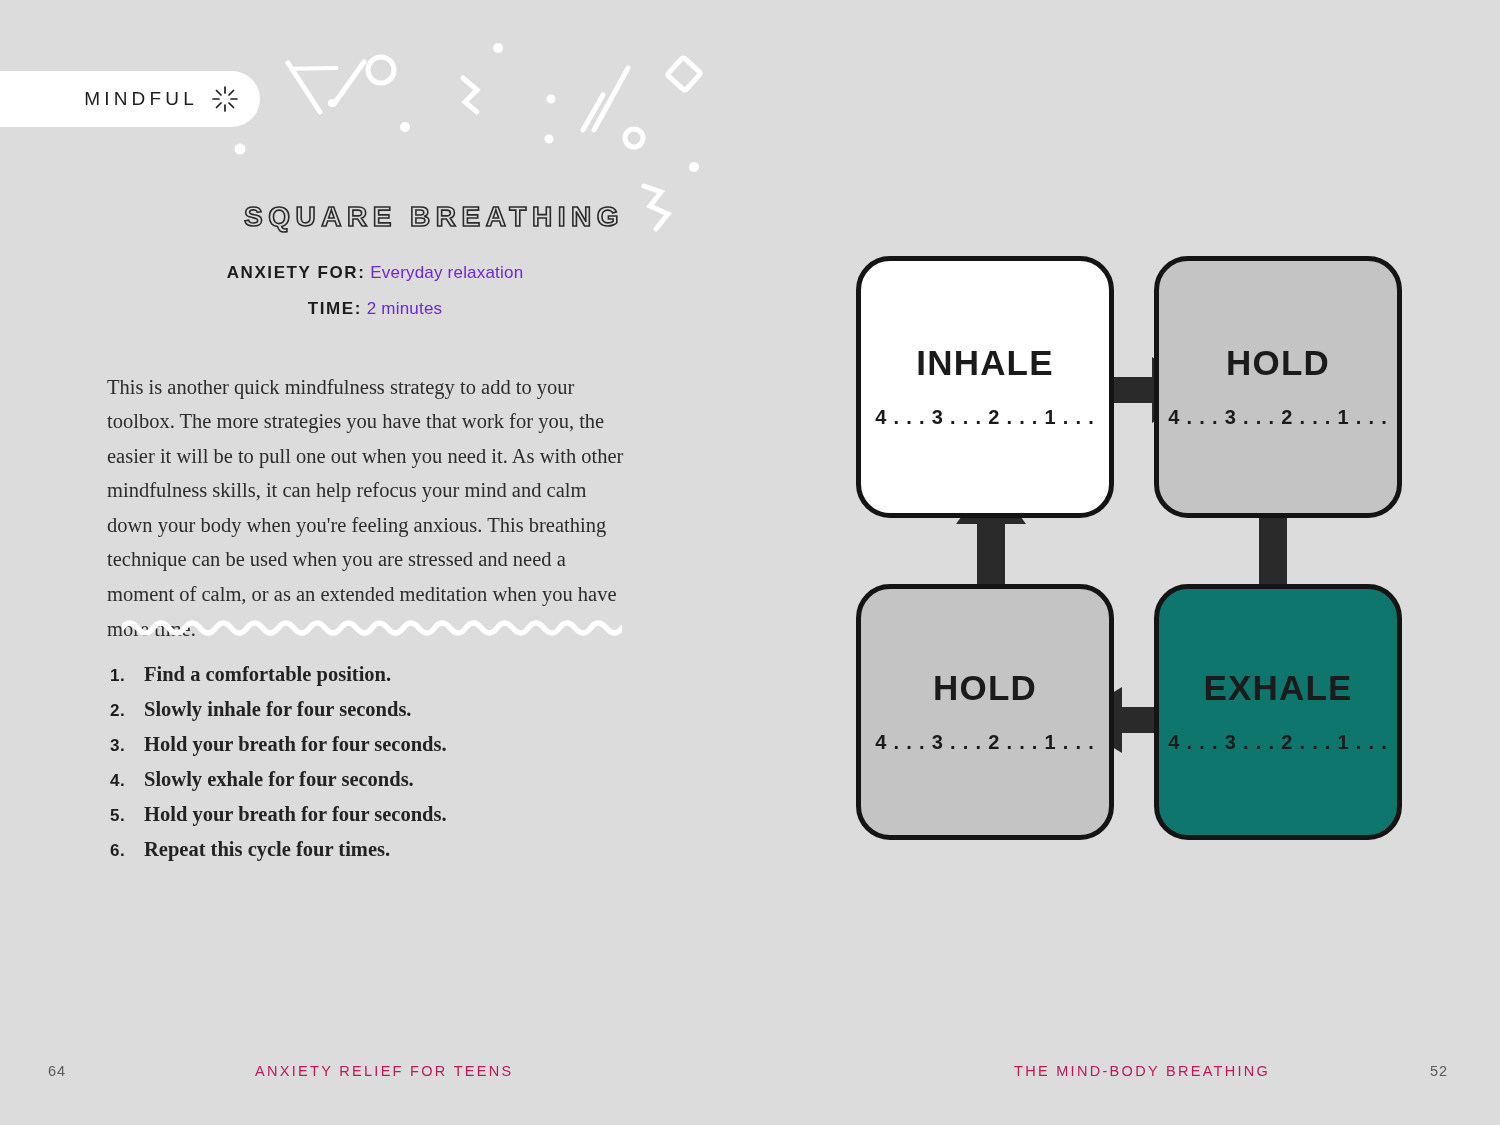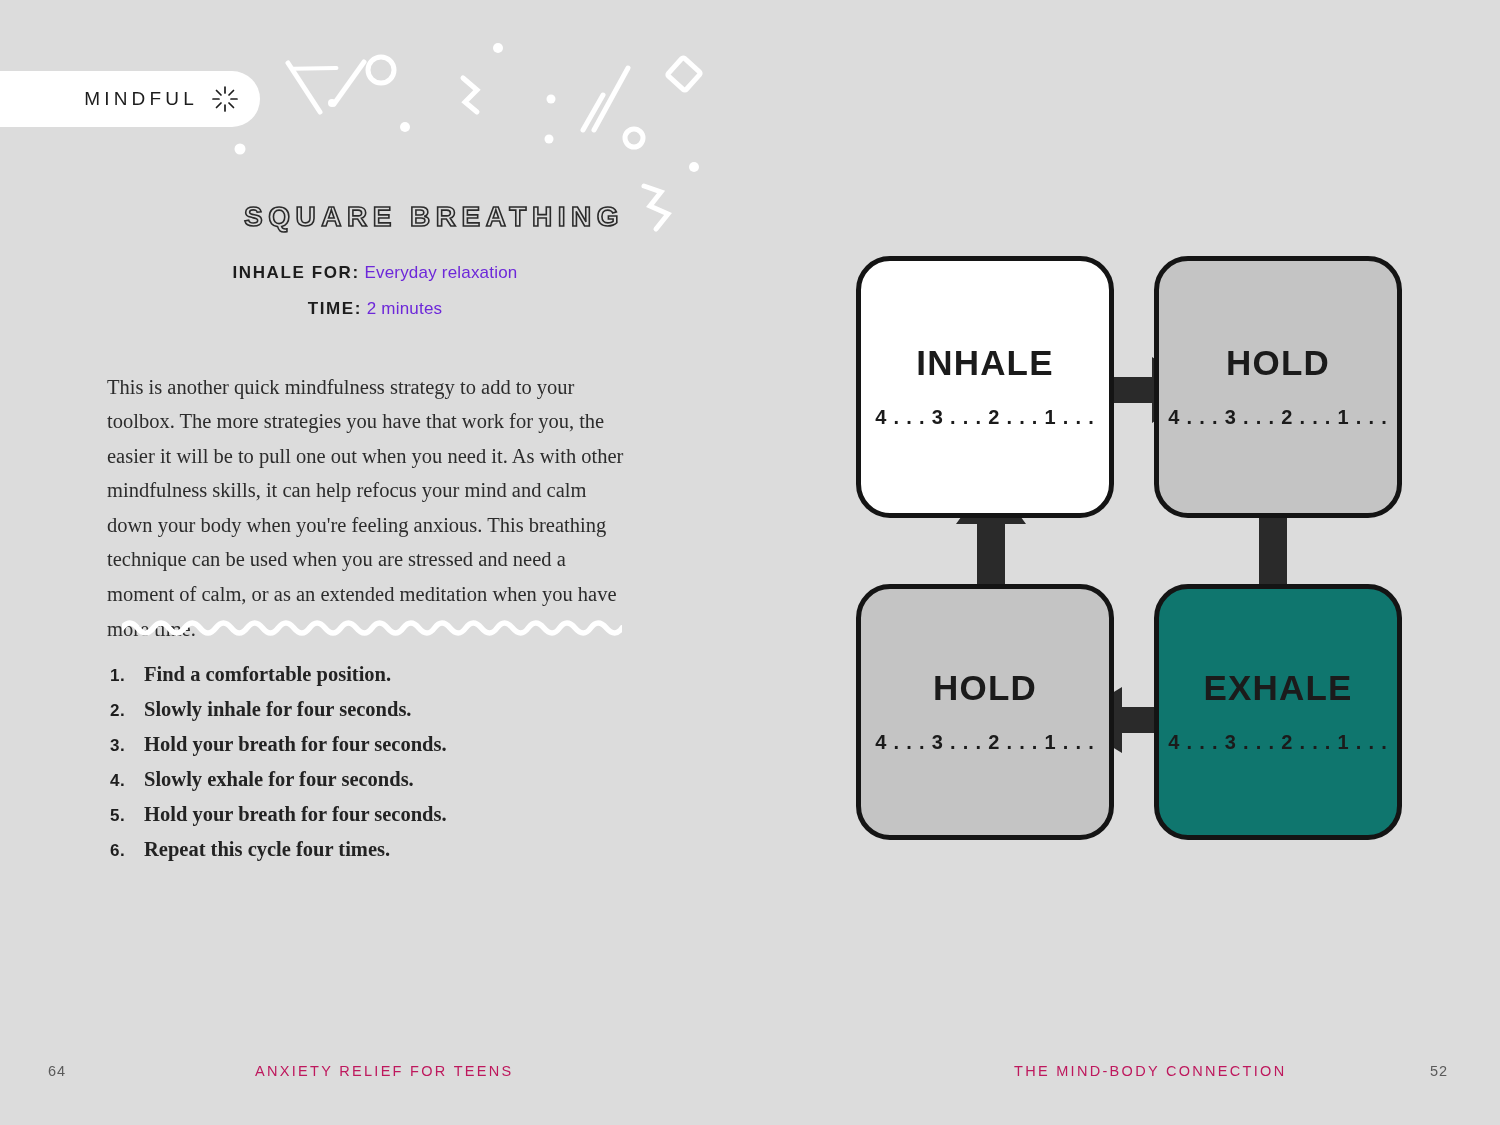--- a/index.html
+++ b/index.html
@@ -281,7 +281,7 @@
     <h1 id="page-title">SQUARE BREATHING</h1>
 
     <div class="meta-line" id="useful-for-line">
-      <span class="meta-label">INHALE FOR:</span>
+      <span class="meta-label">ANXIETY FOR:</span>
       <span class="meta-value">Everyday relaxation</span>
     </div>
 

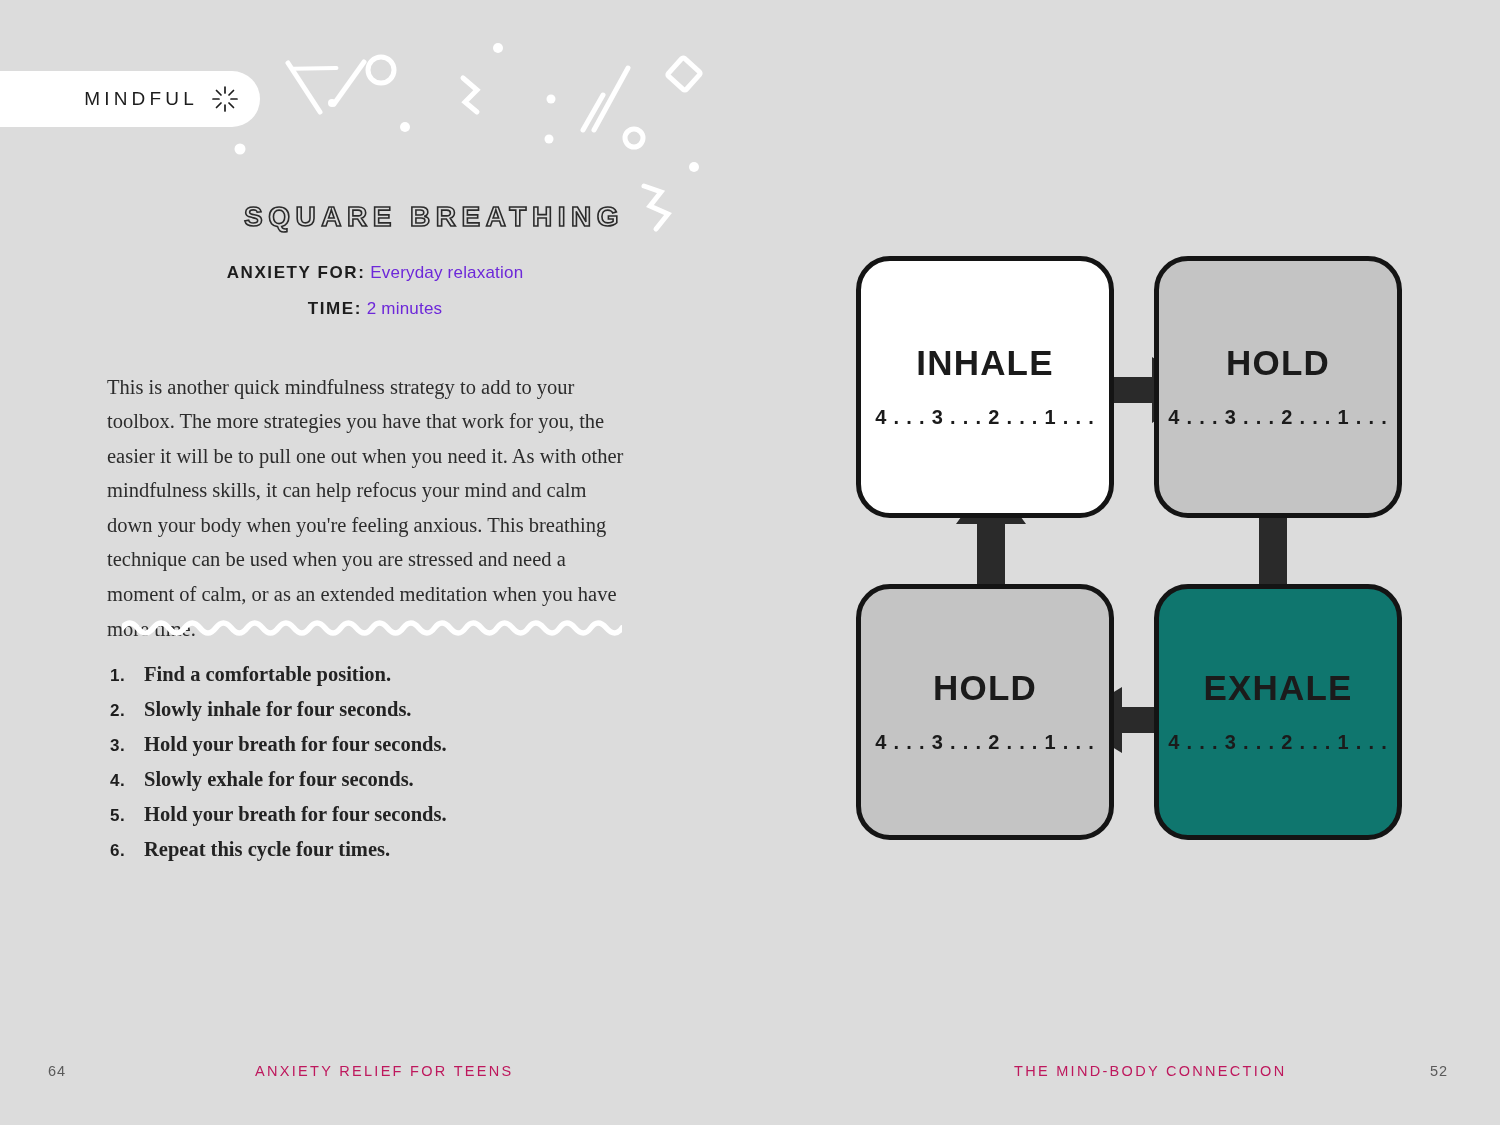--- a/index.html
+++ b/index.html
@@ -368,7 +368,7 @@
 
   <div class="footer-text" id="footer-left-page-num">64</div>
   <div class="footer-text" id="footer-left-title">ANXIETY RELIEF FOR TEENS</div>
-  <div class="footer-text" id="footer-right-title">THE MIND-BODY CONNECTION</div>
+  <div class="footer-text" id="footer-right-title">THE MIND-BODY BREATHING</div>
   <div class="footer-text" id="footer-right-page-num">52</div>
 
 </div>

